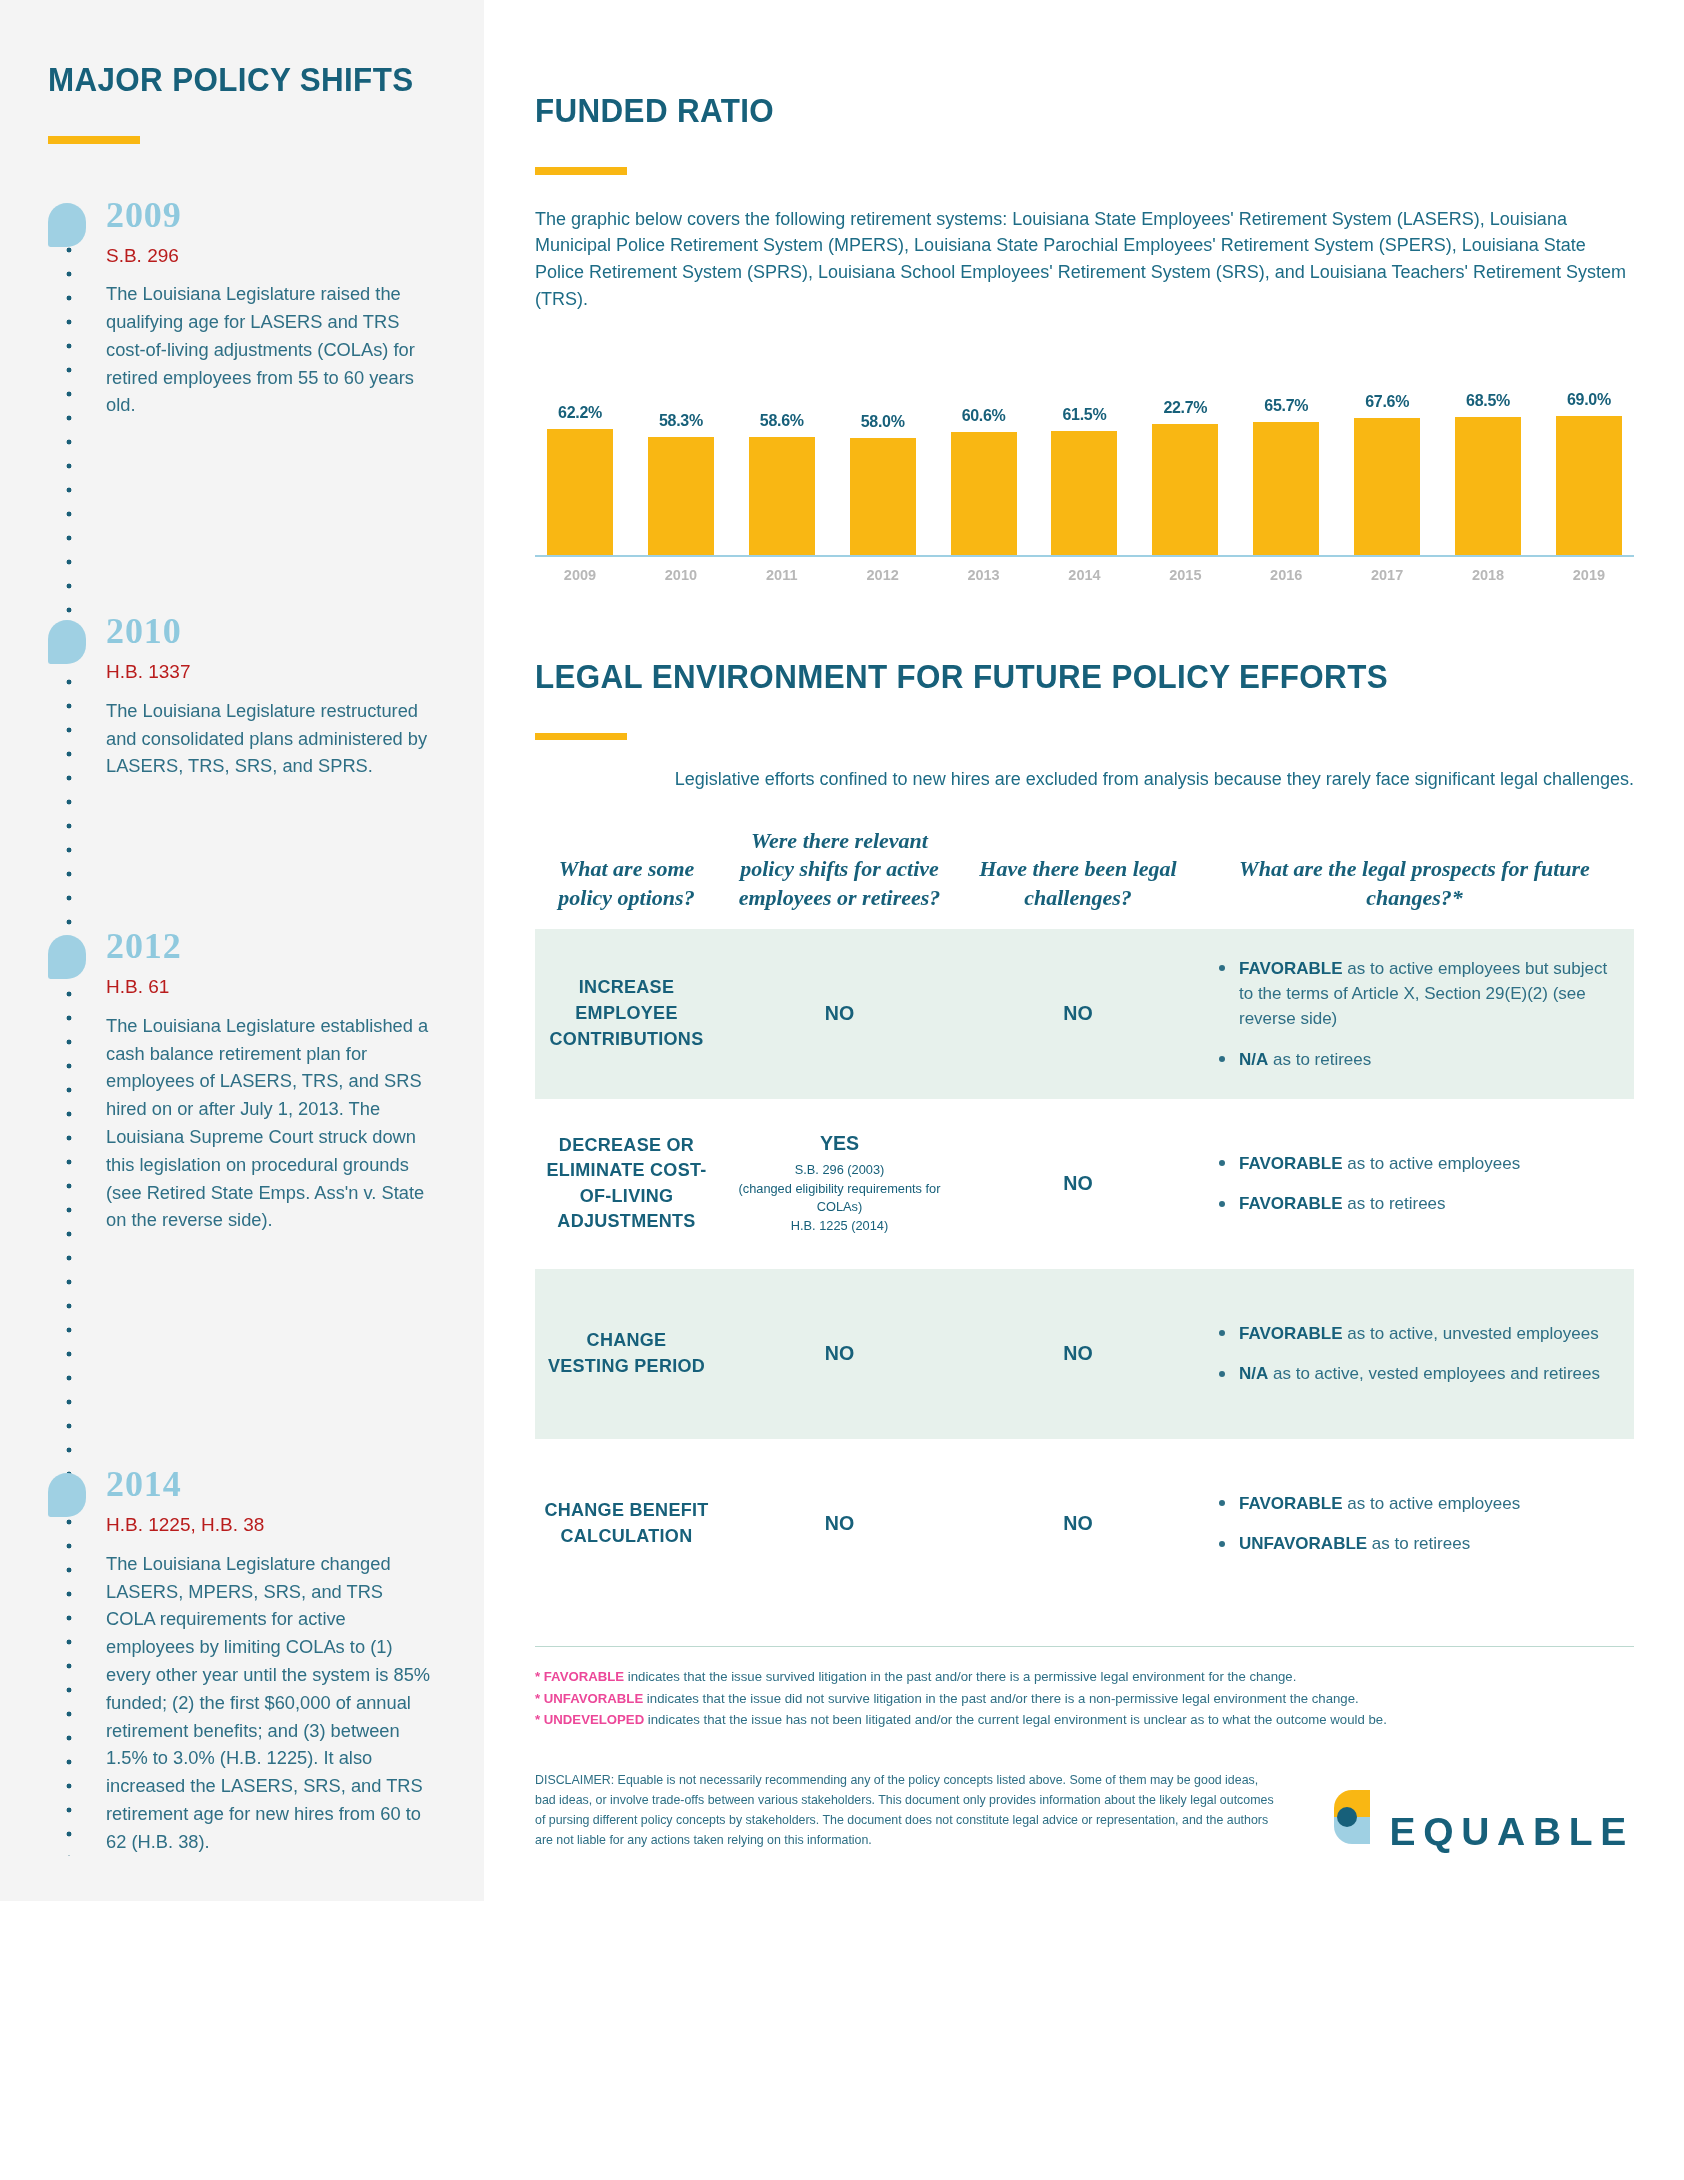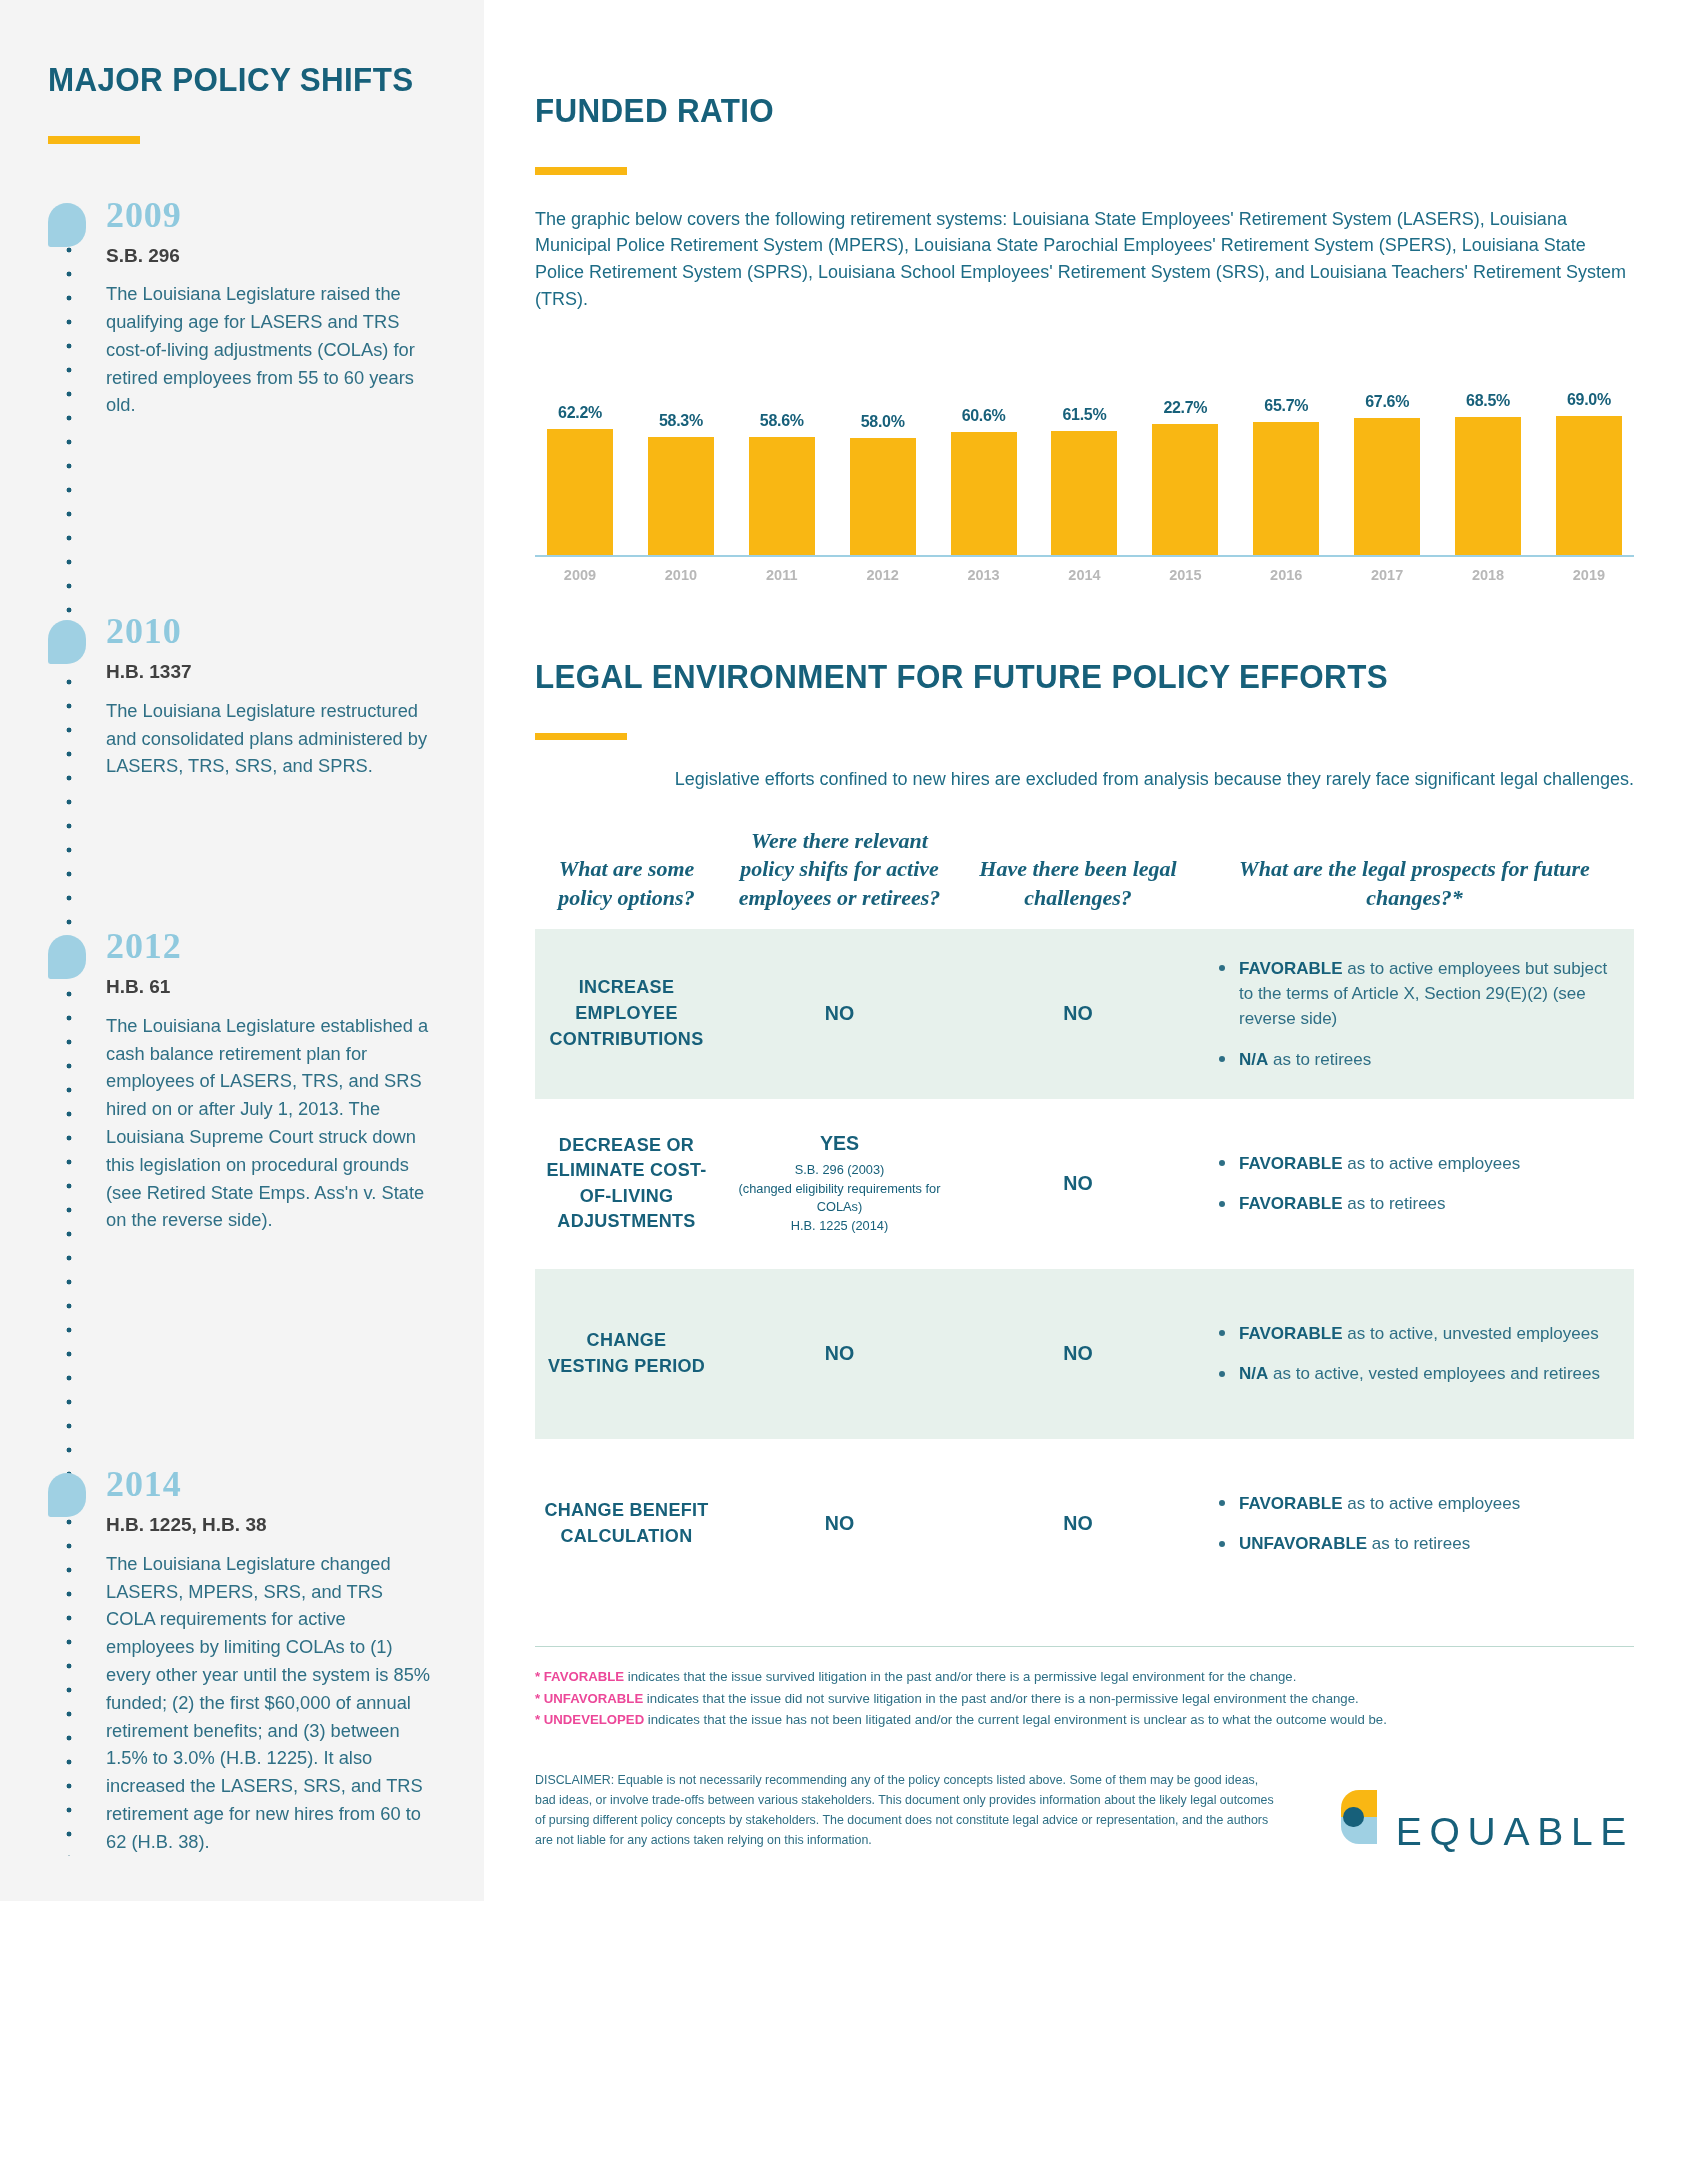--- a/index.html
+++ b/index.html
@@ -112,9 +112,9 @@
     margin-bottom: 12px;
   }
   .tl-bill {
-    color: #404040;
+    color: #b91c1c;
     font-size: 19px;
-    font-weight: bold;
+    font-weight: normal;
     margin-bottom: 13.6px;
   }
   .tl-desc {

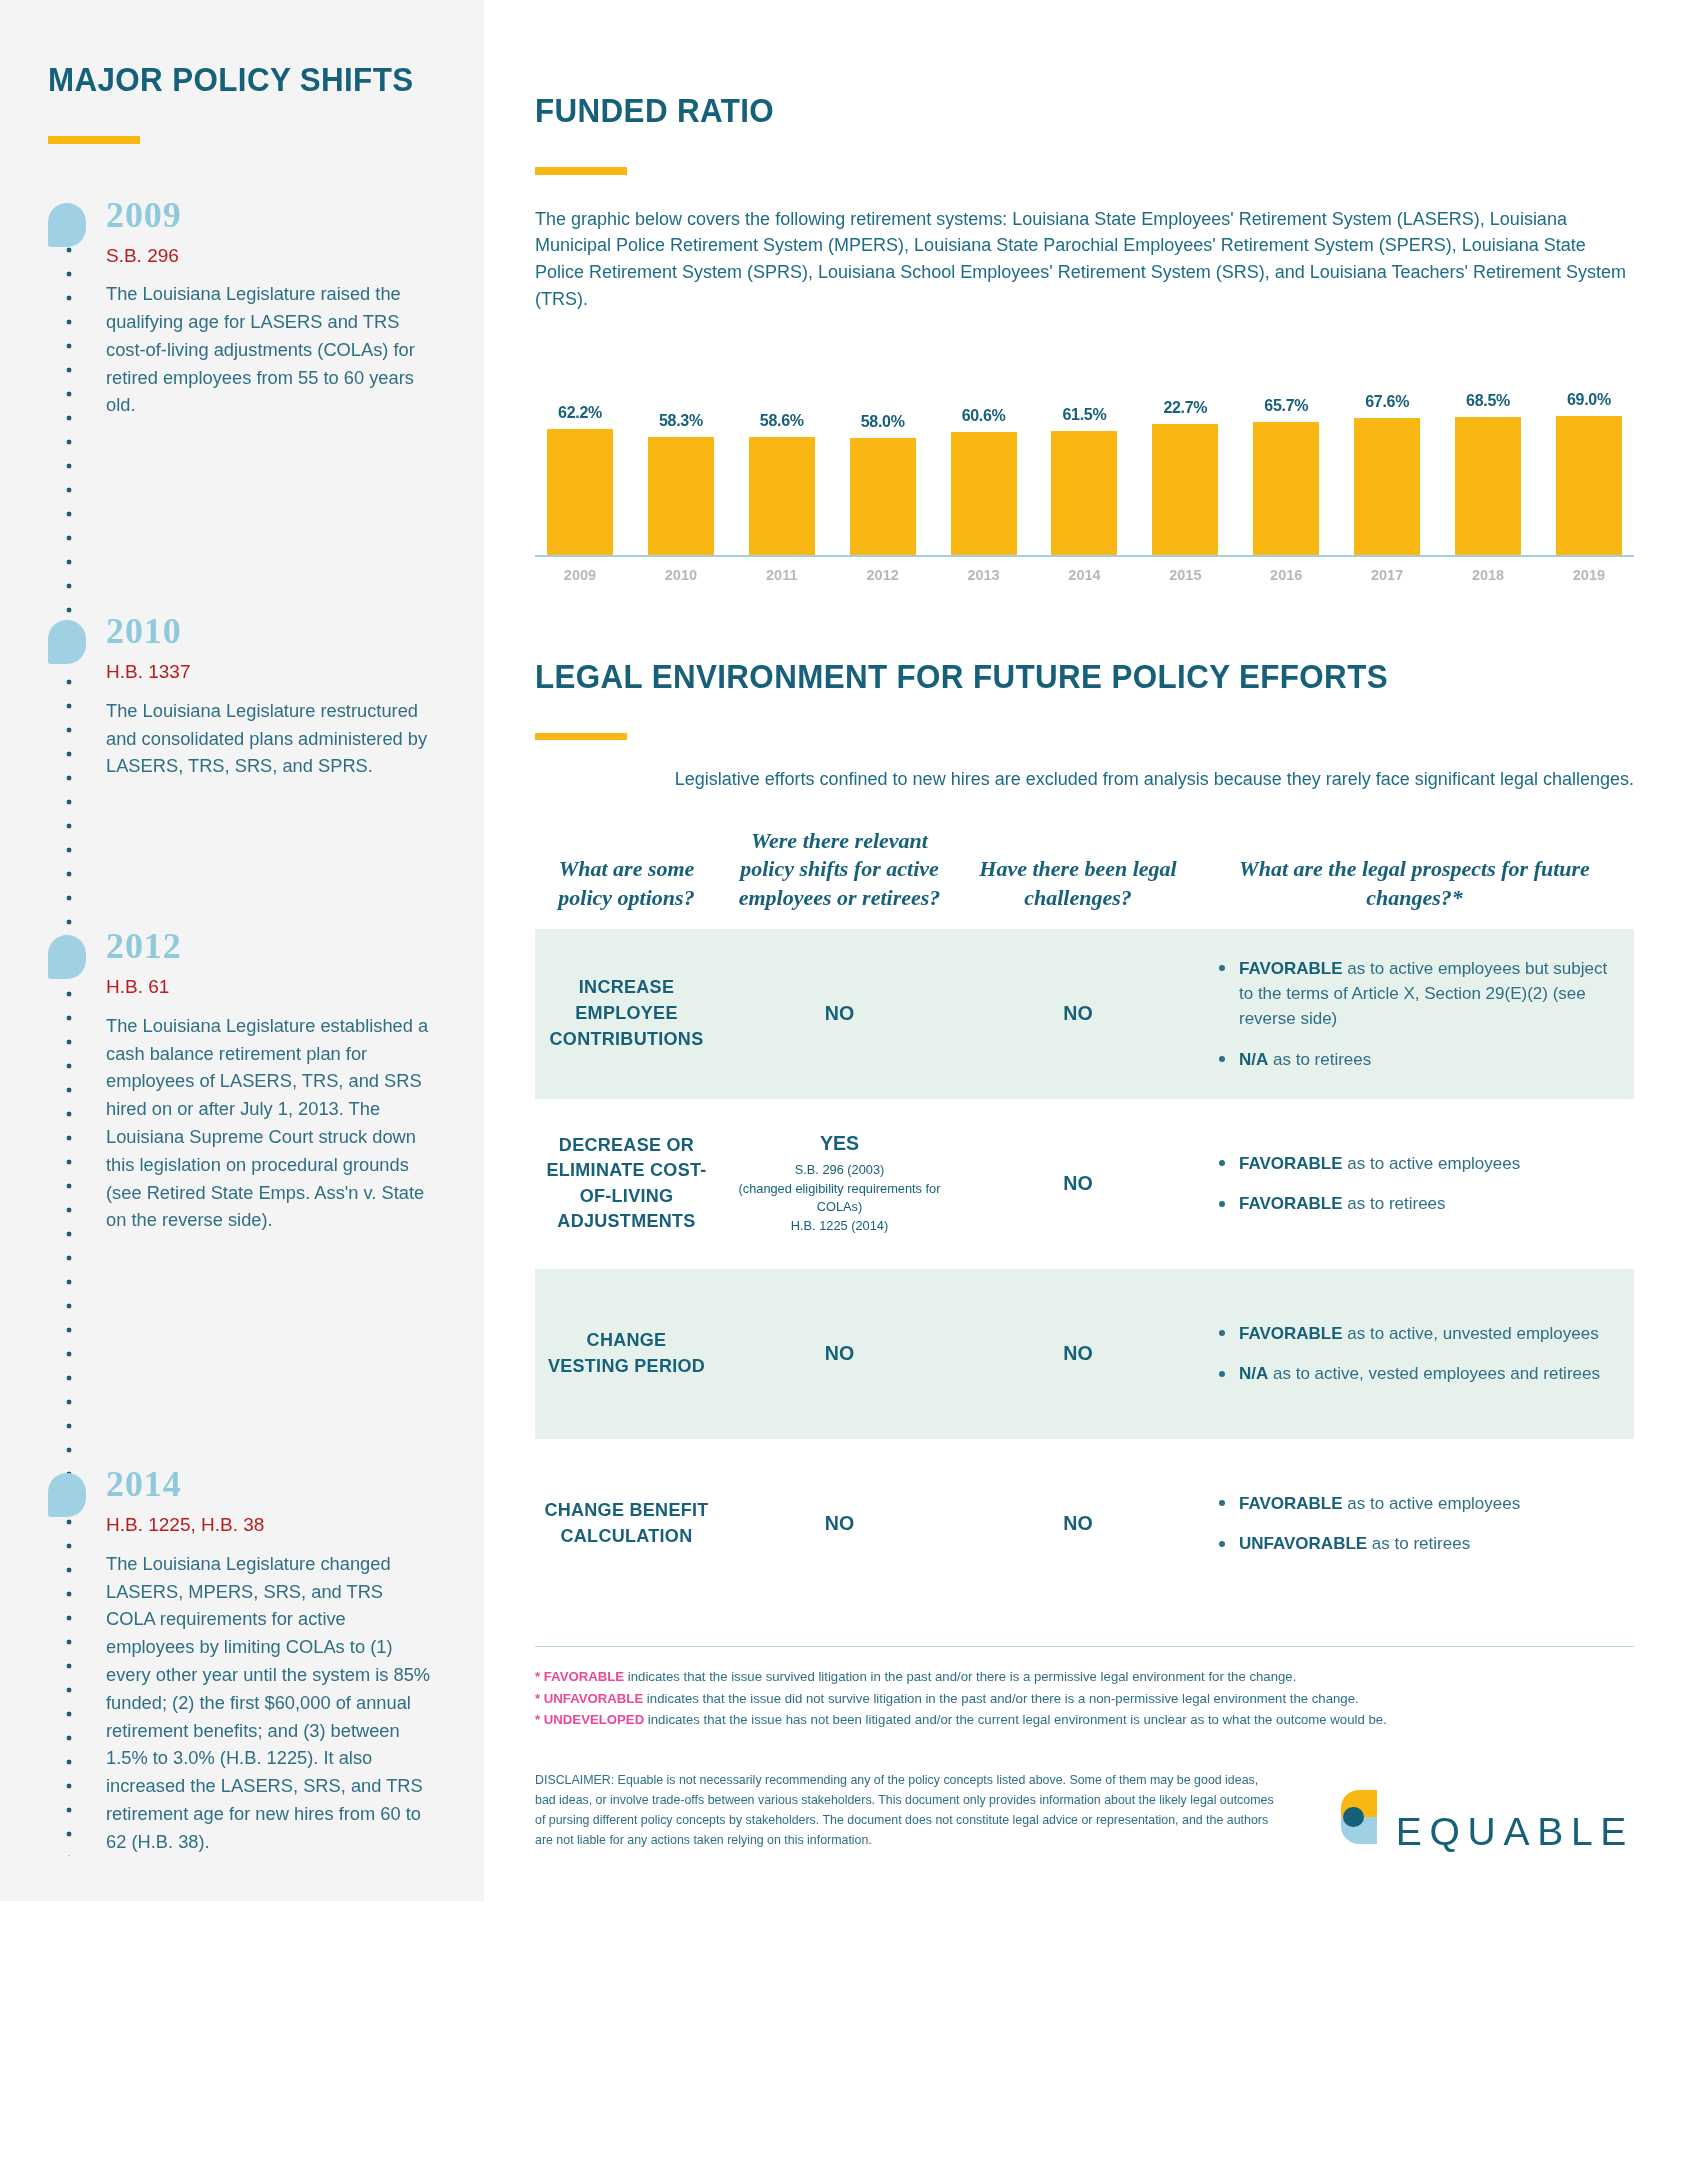--- a/index.html
+++ b/index.html
@@ -220,7 +220,7 @@
   .eq-dot { position: absolute; top: 17px; left: 2.6px; width: 20.4px; height: 20.4px;
             border-radius: 50%; background: #17607a; }
   .eq-word { color: #17607a; font-size: 39px; letter-spacing: 7.7px;
-             font-family: "Liberation Sans", sans-serif; font-weight: 400; margin-top: 28px; }
+             font-family: "Liberation Sans", sans-serif; font-weight: 700; margin-top: 28px; }
 </style>
 </head>
 <body>

